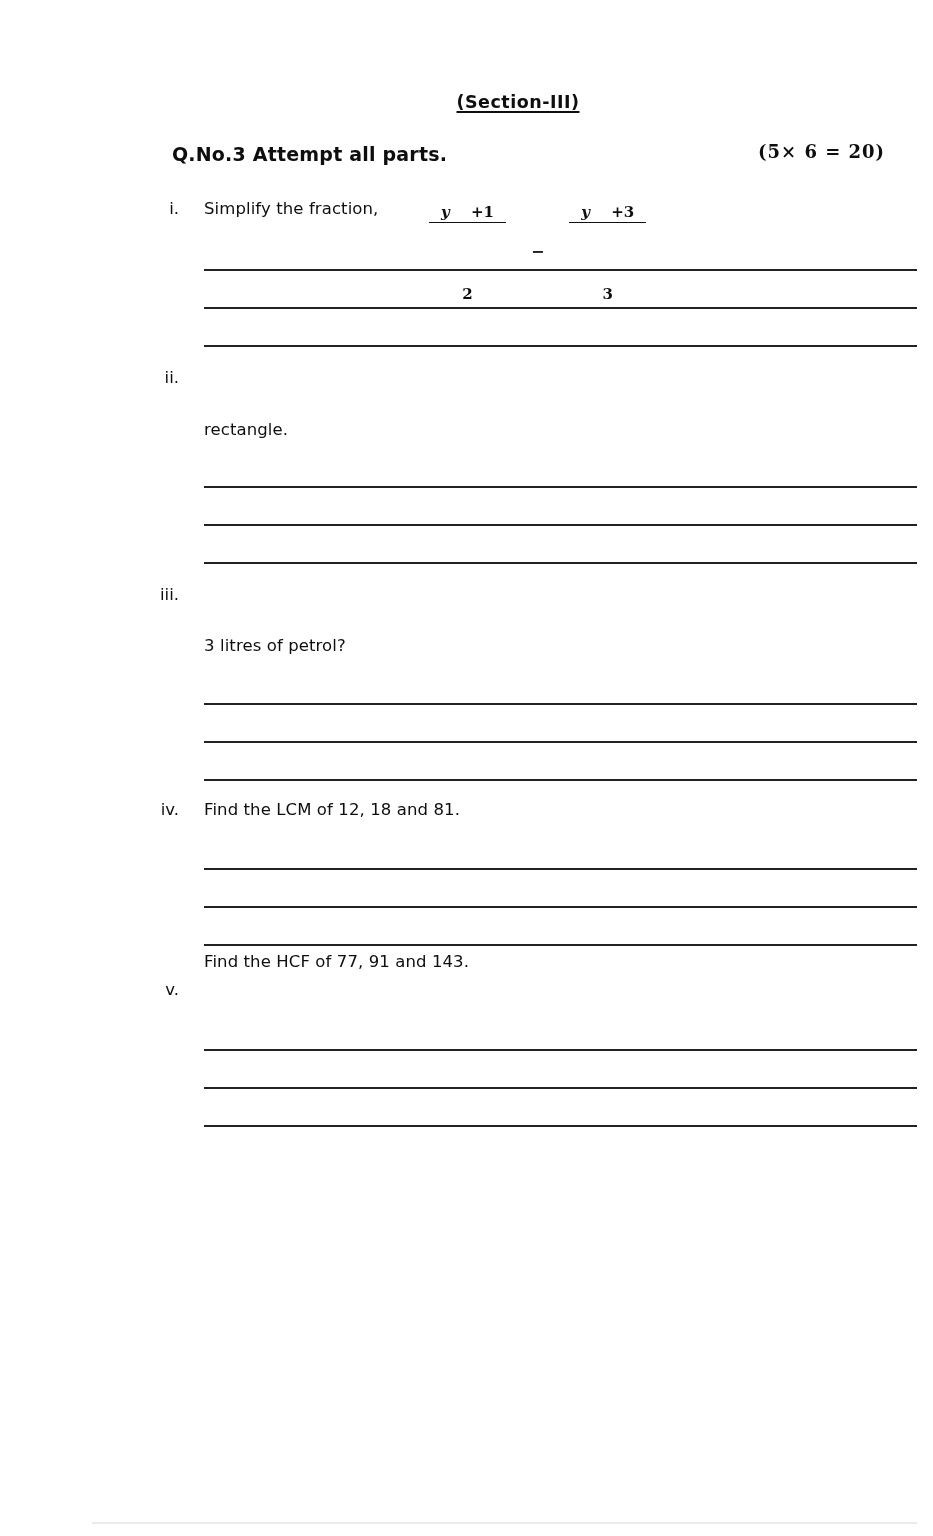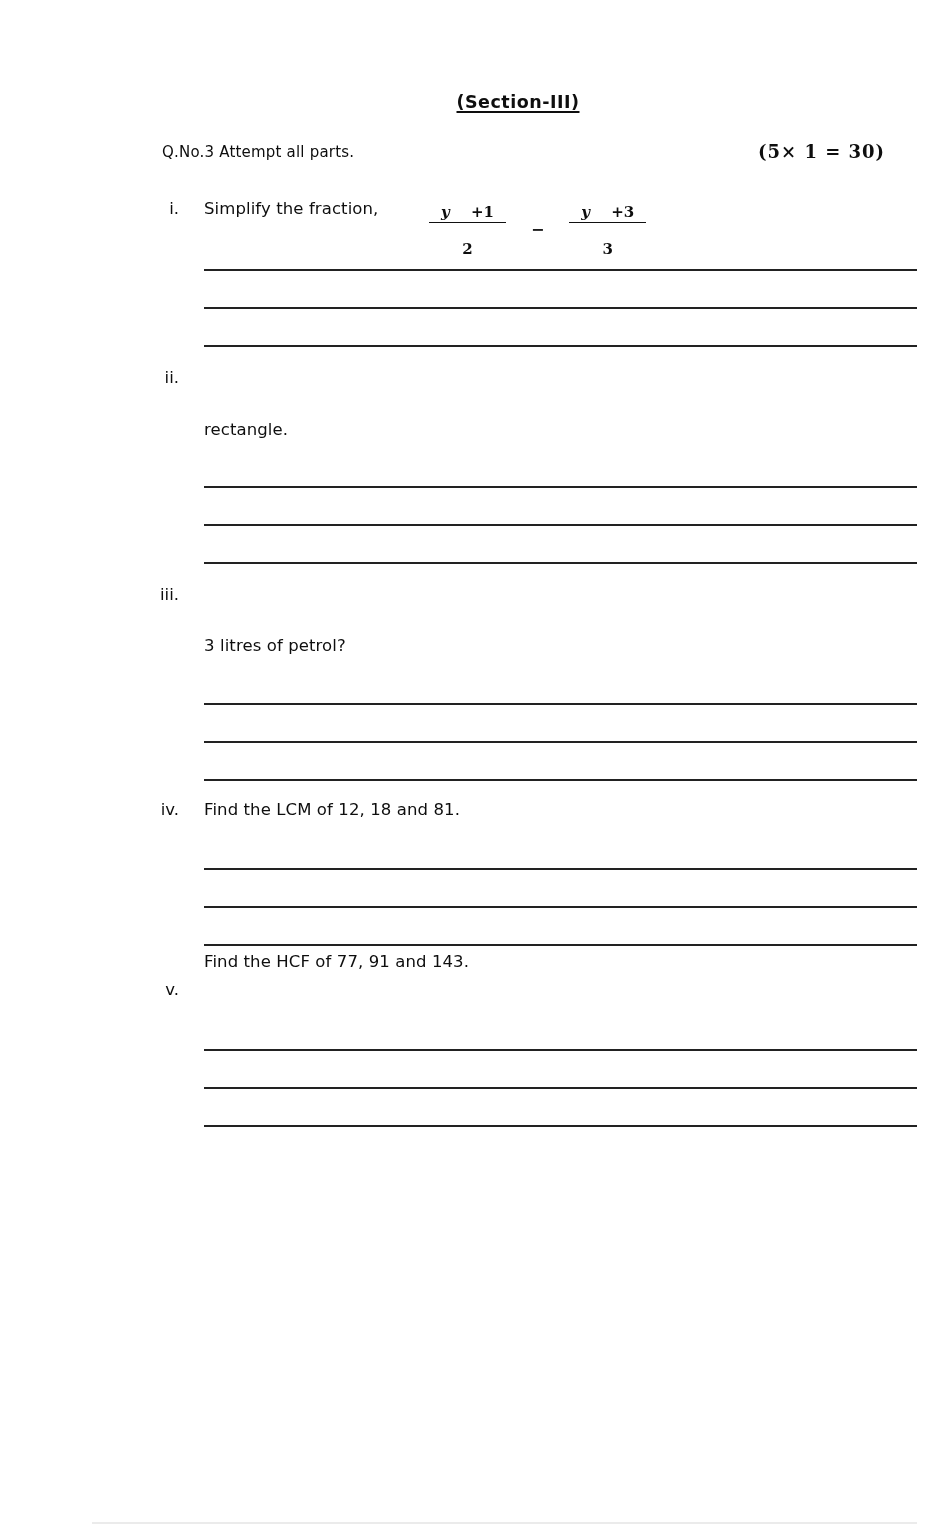--- a/index.html
+++ b/index.html
@@ -31,9 +31,9 @@
   .q-header {
     position: absolute;
     top: 111px;
-    left: 130px;
-    font-size: 15px;
-    font-weight: normal;
+    left: 140px;
+    font-size: 19px;
+    font-weight: bold;
     letter-spacing: 0.2px;
     white-space: pre;
   }

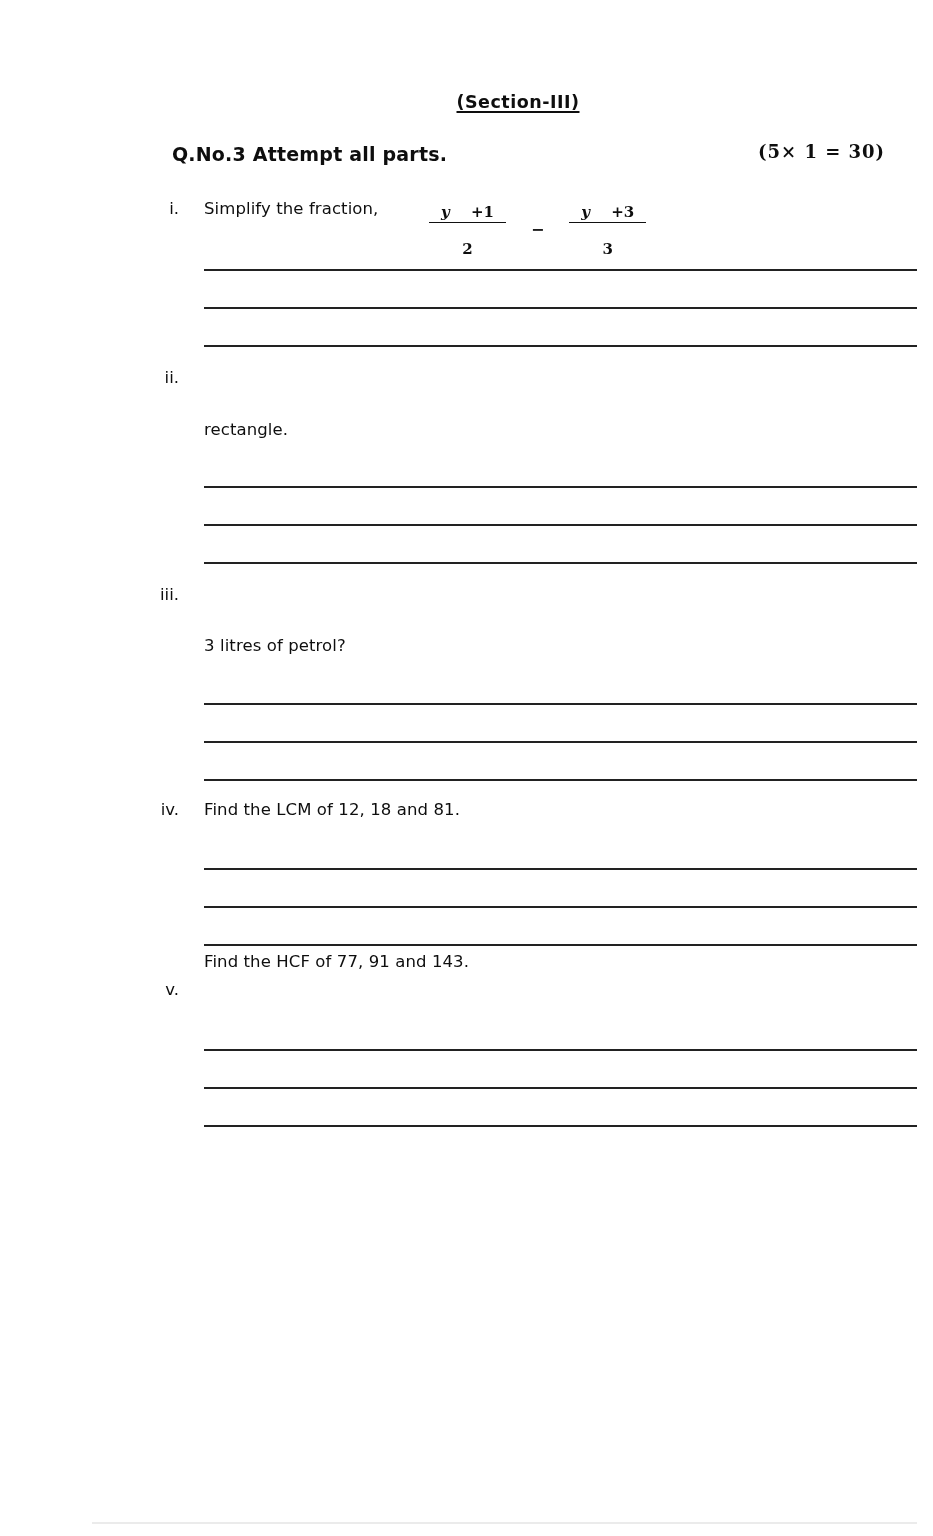--- a/index.html
+++ b/index.html
@@ -144,7 +144,7 @@
   <div class="section-title">(Section-III)</div>
 
   <div class="q-header">Q.No.3 Attempt all parts.</div>
-  <div class="marks">(5× 1 = 30)</div>
+  <div class="marks">(5× 6 = 20)</div>
 
   <div class="q-number" style="top:167px">i.</div>
   <div class="q-text" style="top:167px">Simplify the fraction,</div>

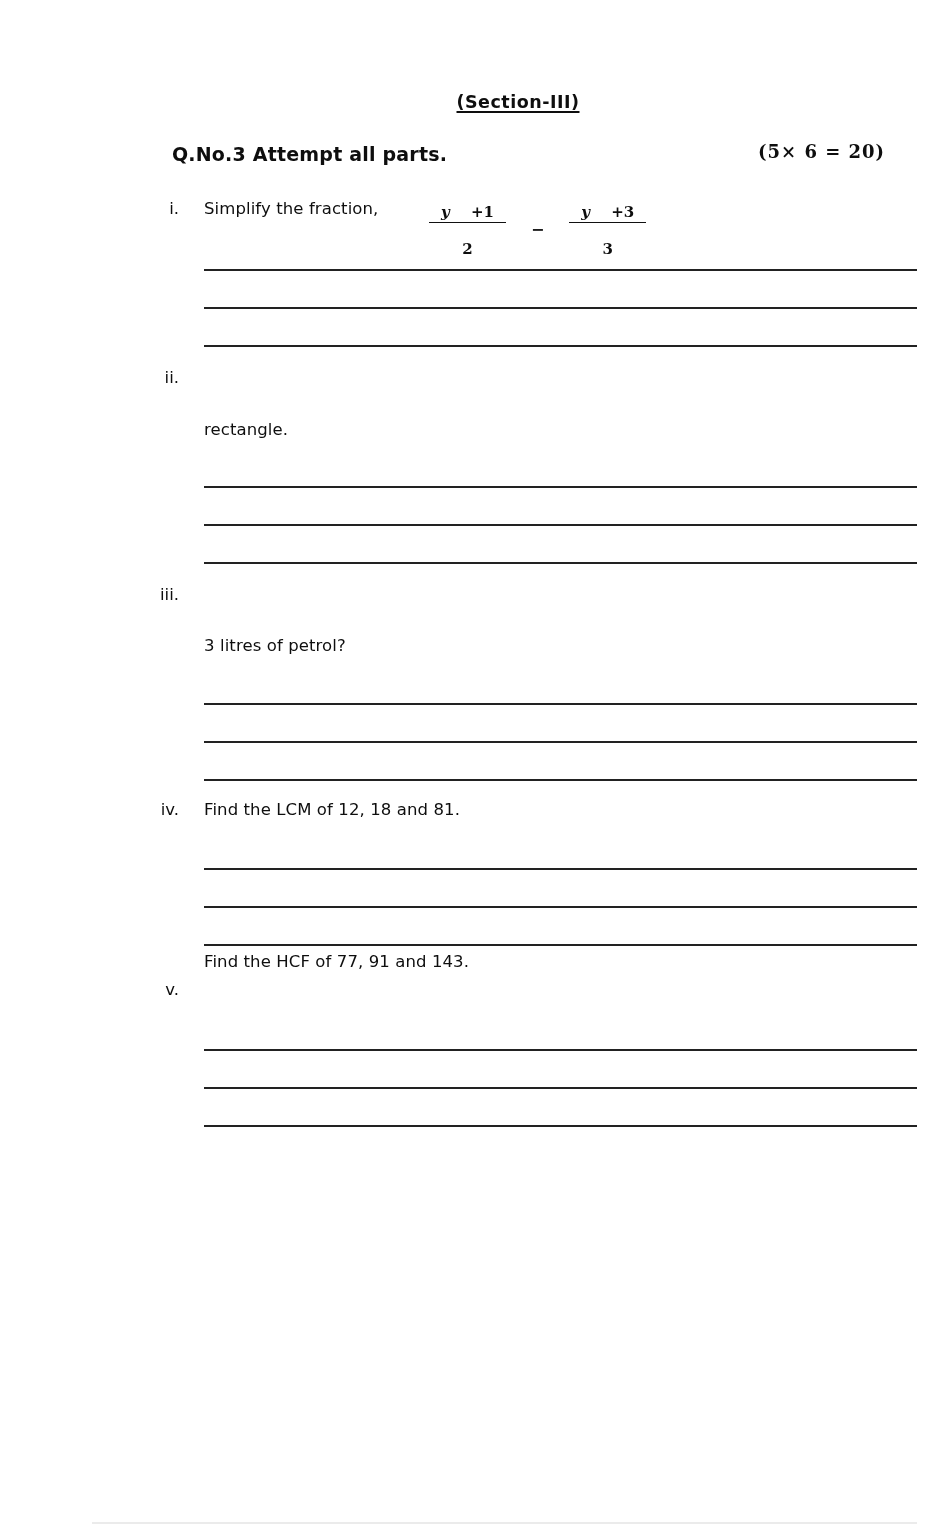--- a/index.html
+++ b/index.html
@@ -95,6 +95,7 @@
     display: inline-flex;
     flex-direction: column;
     align-items: center;
+    gap: 45px;
   }
   .frac-num {
     font-size: 15px;

